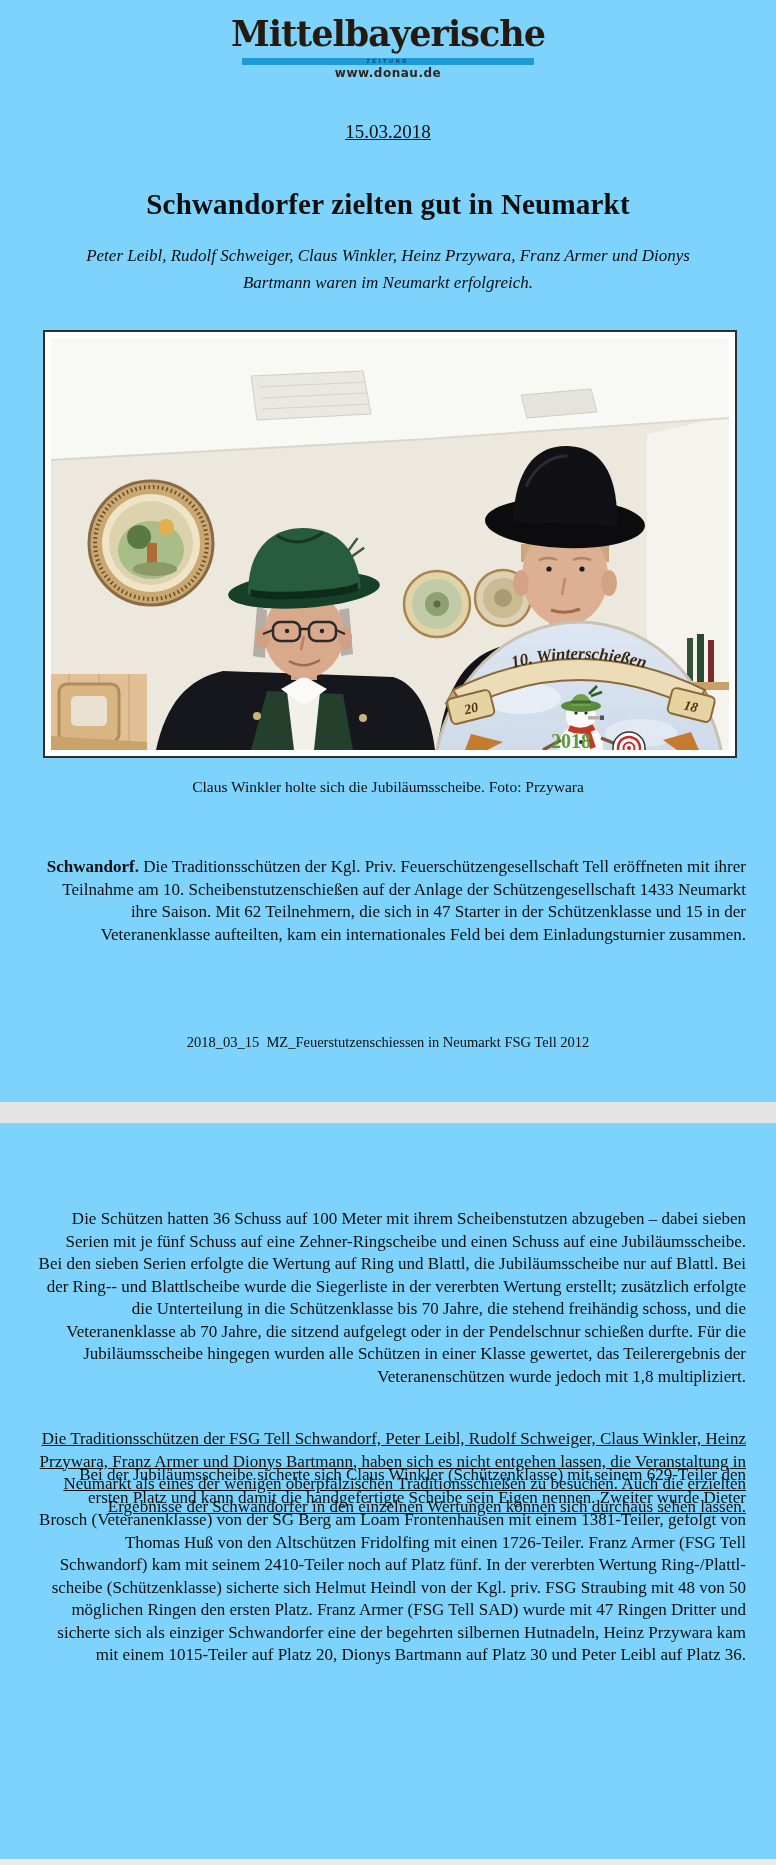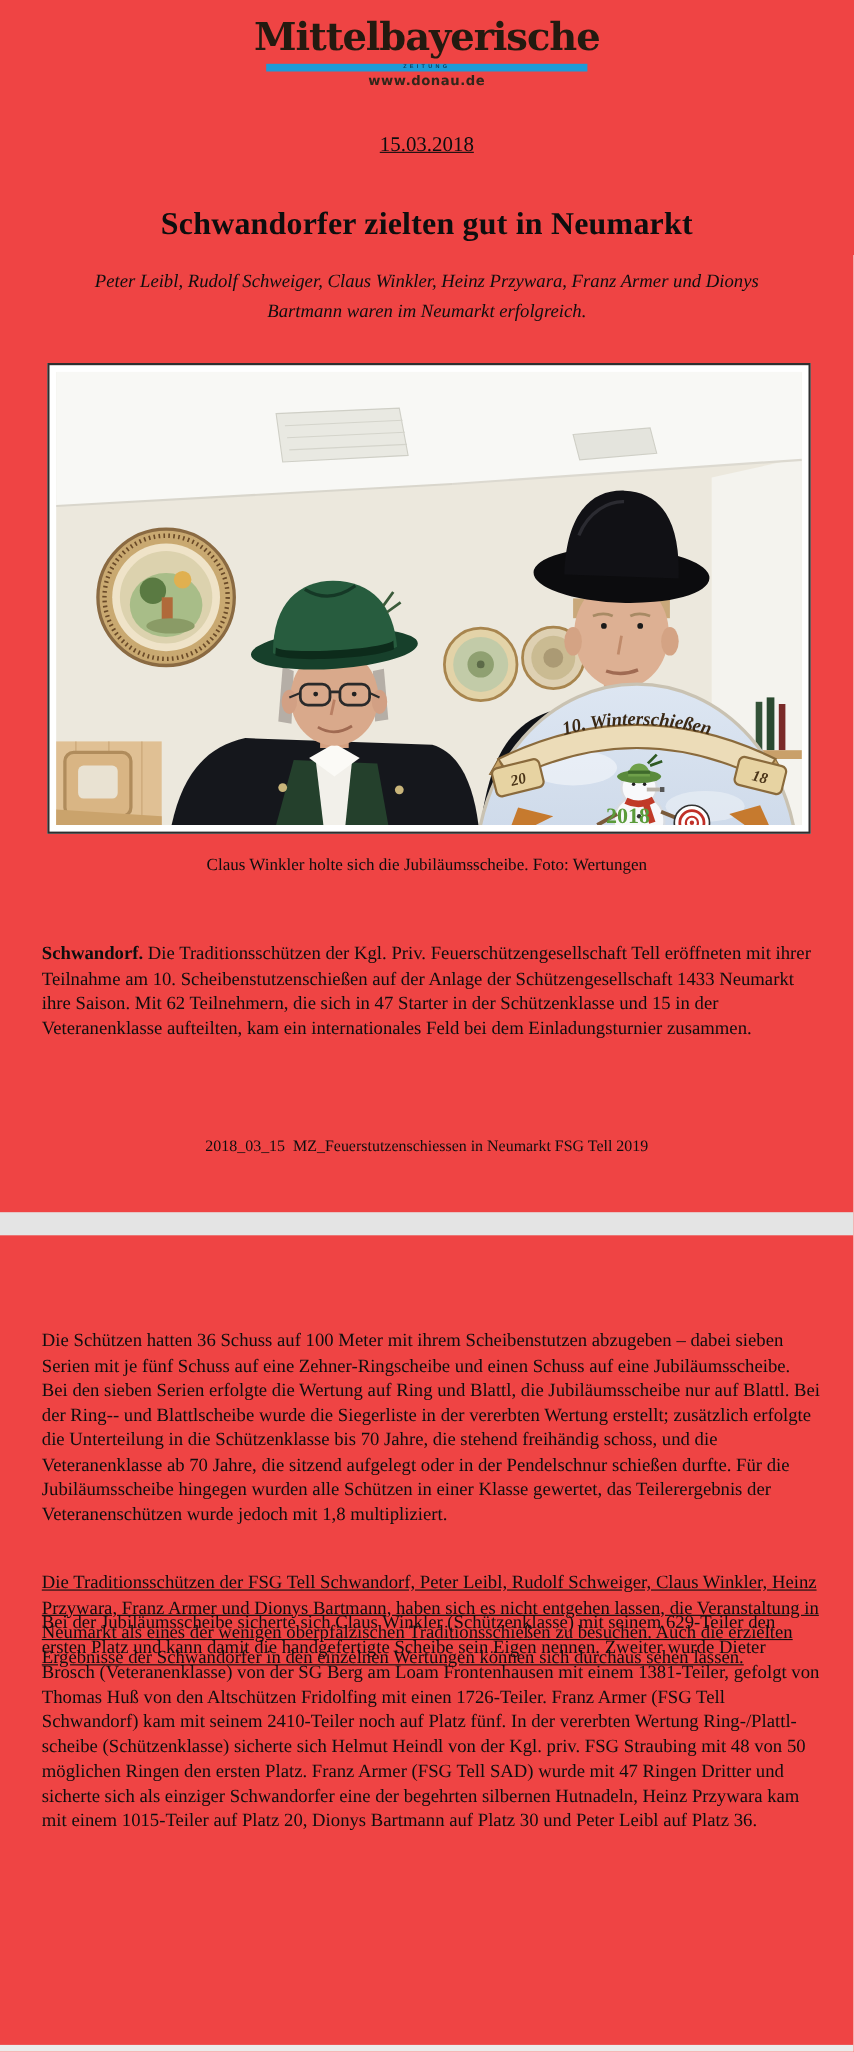--- a/index.html
+++ b/index.html
@@ -5,7 +5,7 @@
   html,body{margin:0;padding:0;background:#ffffff;}
   #page{
     position:relative;width:776px;height:1865px;margin:0 auto;
-    background:#ef4444;overflow:hidden;
+    background:#7dd3fc;overflow:hidden;
     font-family:"Liberation Serif",serif;color:#0e0e0e;
   }
   .abs{position:absolute;}

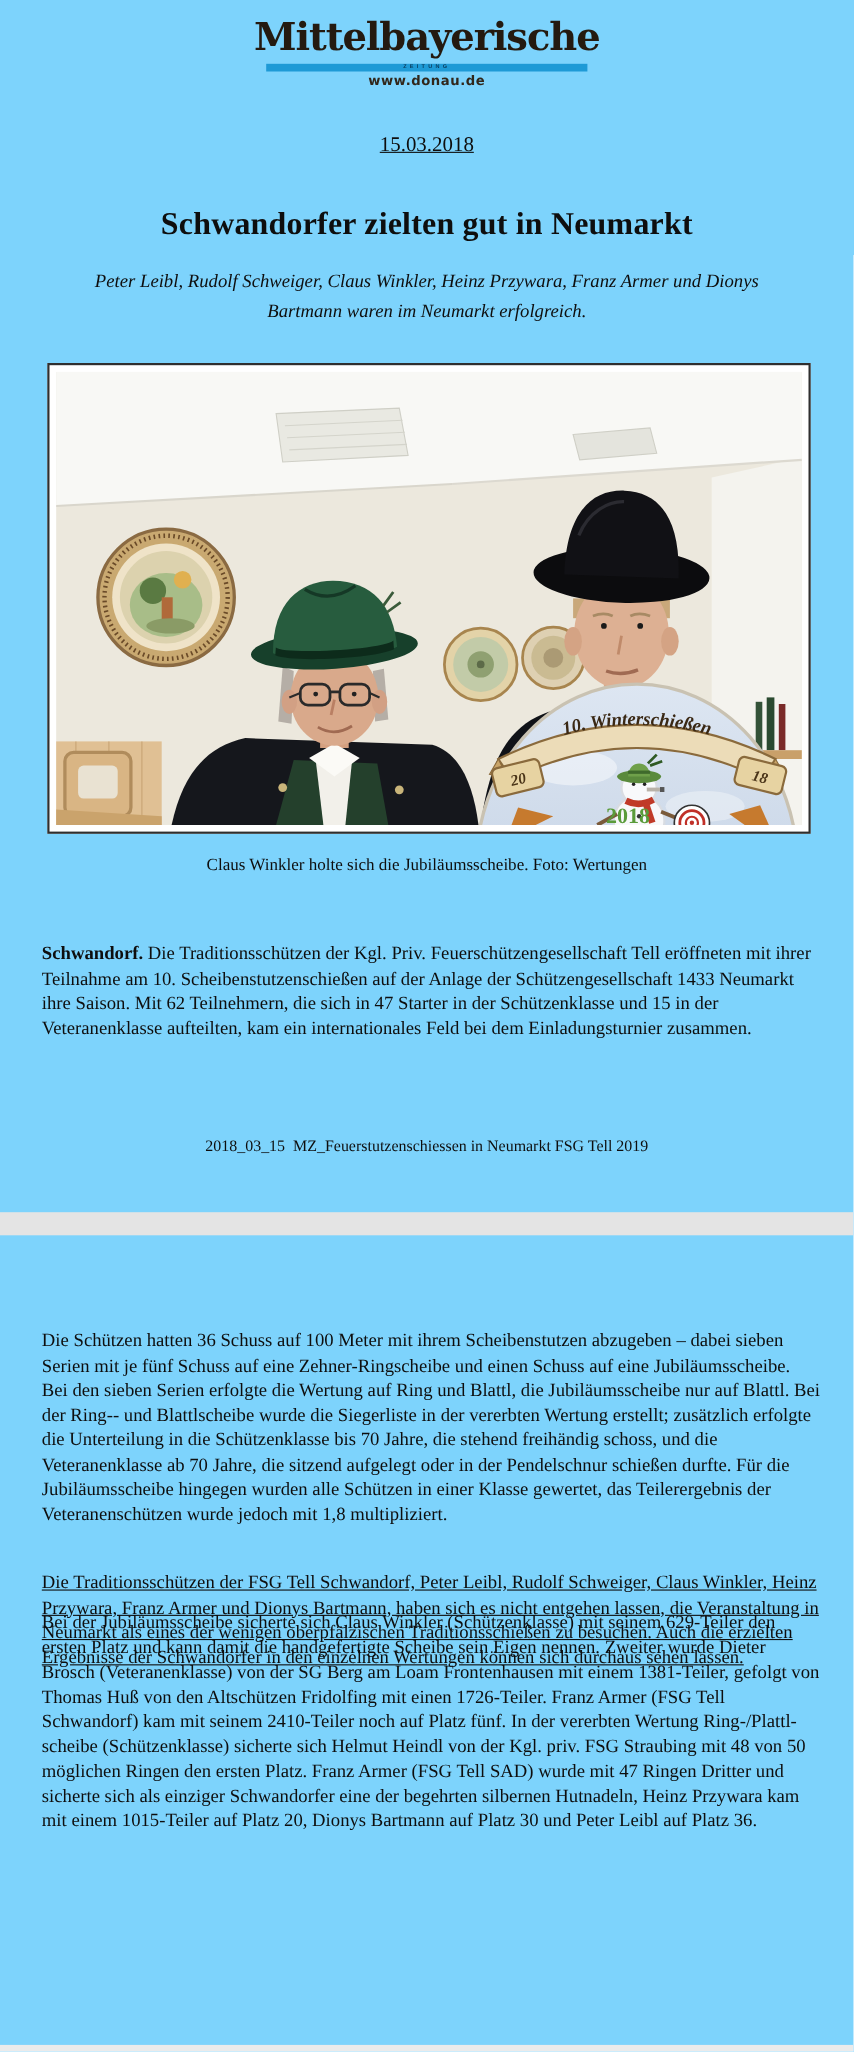--- a/index.html
+++ b/index.html
@@ -234,7 +234,7 @@
     </svg>
   </div>
 
-  <div class="abs centered caption">Claus Winkler holte sich die Jubiläumsscheibe. Foto: Wertungen</div>
+  <div class="abs centered caption">Claus Winkler holte sich die Jubiläumsscheibe. Foto: Przywara</div>
 
   <p class="abs para" style="margin:0;" id="lead">
     <b>Schwandorf.</b>

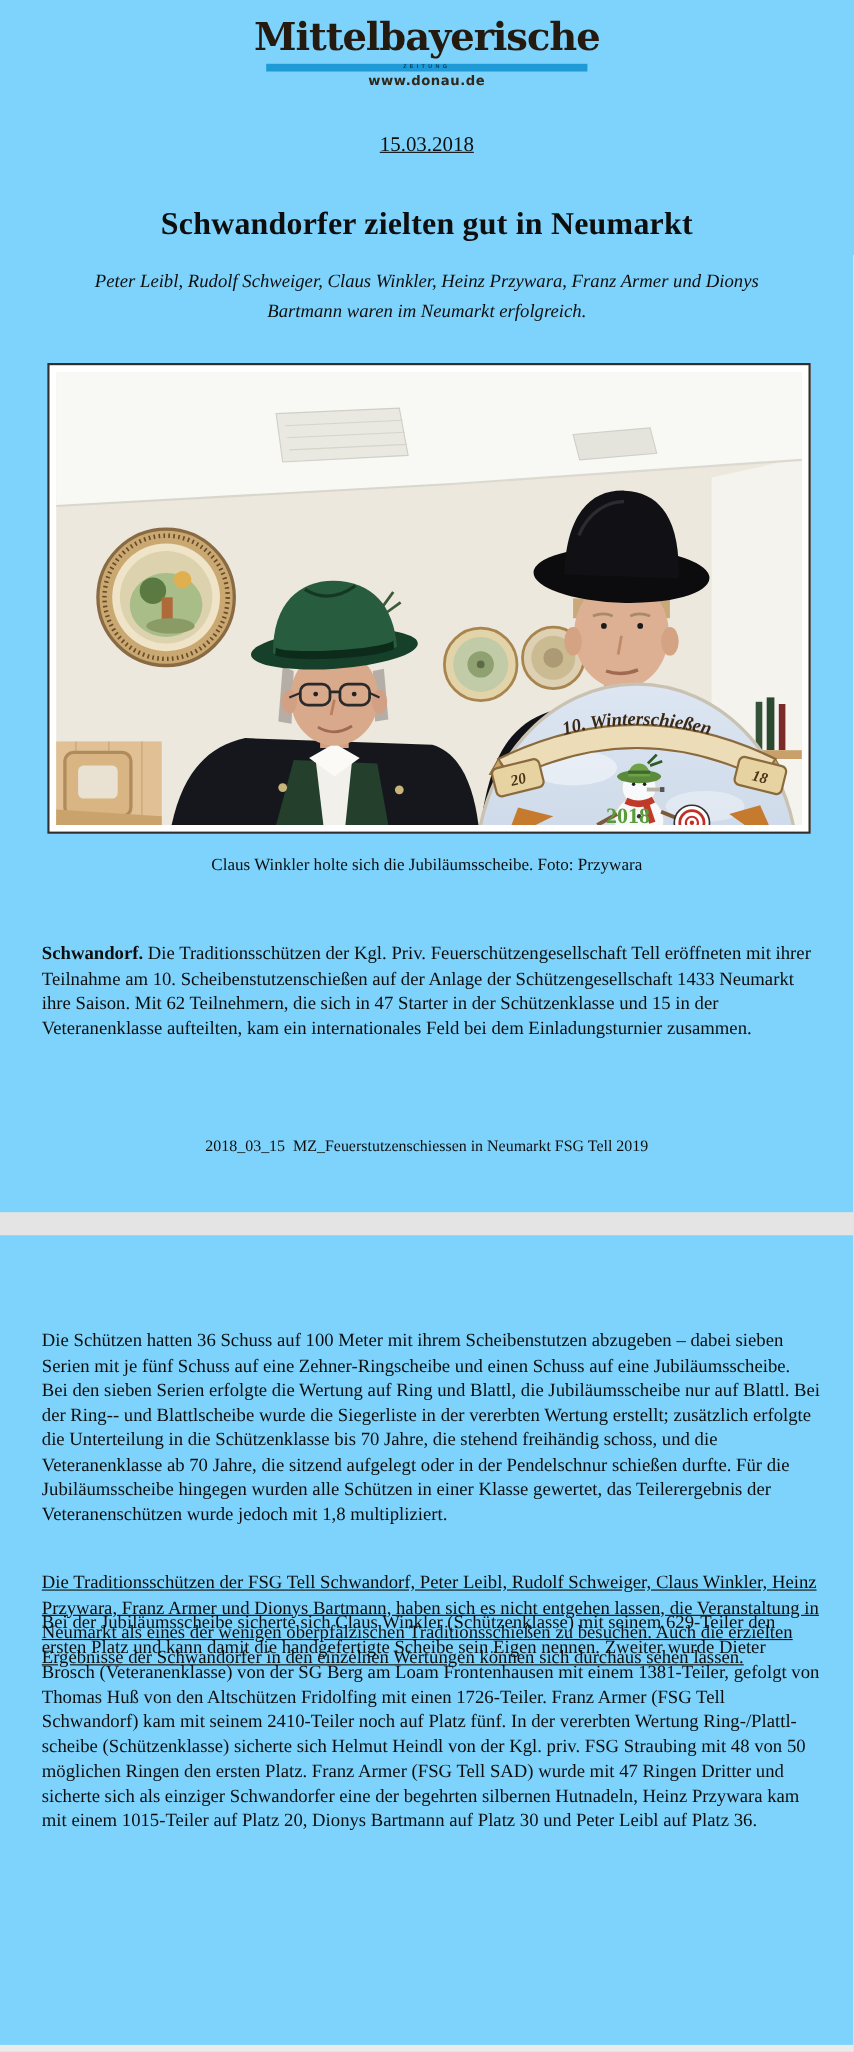--- a/index.html
+++ b/index.html
@@ -31,7 +31,7 @@
   .photo-frame svg{display:block;}
   .caption{top:778px;font-size:15.5px;}
   
-  .para{left:38px;width:708px;font-size:17px;line-height:22.5px;text-align:left;}
+  .para{left:38px;width:708px;font-size:17px;line-height:22.5px;text-align:right;}
   #lead{top:856px;}
   #lead b{font-weight:bold;}
   .fileref{top:1034px;font-size:14.5px;white-space:pre;}

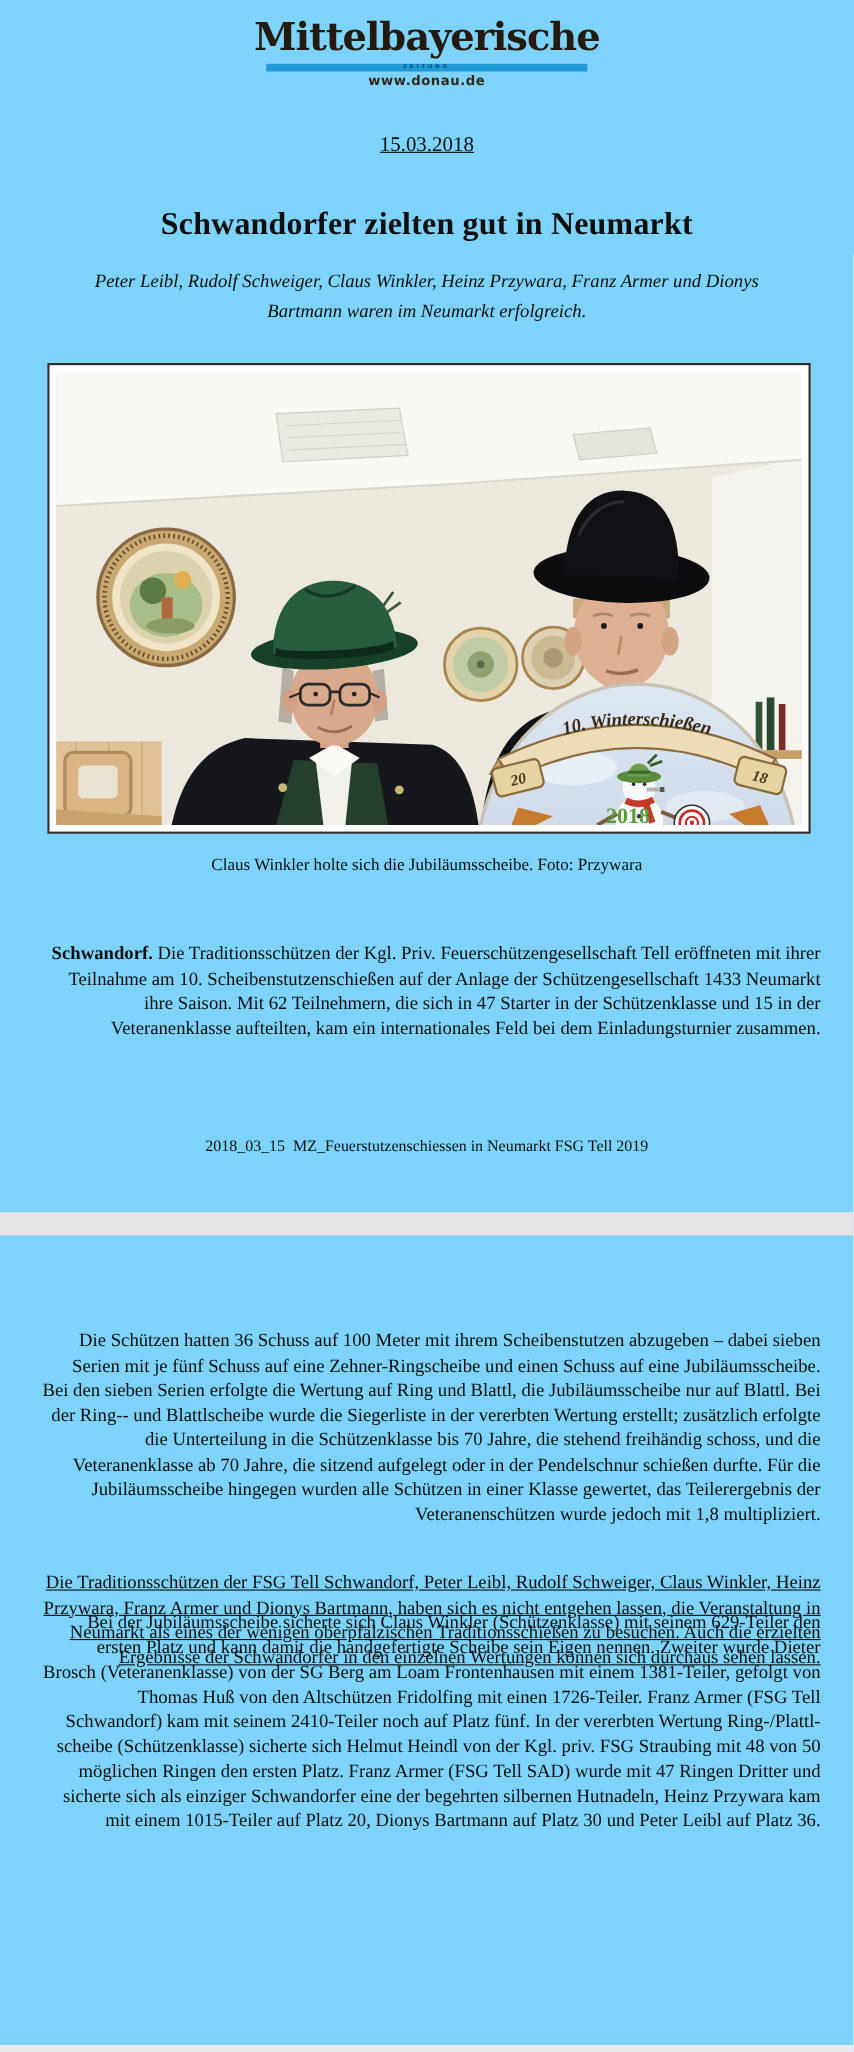--- a/index.html
+++ b/index.html
@@ -241,7 +241,7 @@
     <span>Die Traditionsschützen der Kgl. Priv. Feuerschützengesellschaft Tell eröffneten mit ihrer Teilnahme am 10. Scheibenstutzenschießen auf der Anlage der Schützengesellschaft 1433 Neumarkt ihre Saison. Mit 62 Teilnehmern, die sich in 47 Starter in der Schützenklasse und 15 in der Veteranenklasse aufteilten, kam ein internationales Feld bei dem Einladungsturnier zusammen.</span>
   </p>
 
-  <div class="abs centered fileref">2018_03_15  MZ_Feuerstutzenschiessen in Neumarkt FSG Tell 2019</div>
+  <div class="abs centered fileref">2018_03_15  MZ_Feuerstutzenschiessen in Neumarkt FSG Tell 2012</div>
 
   <div class="abs band" id="band1"></div>
 

